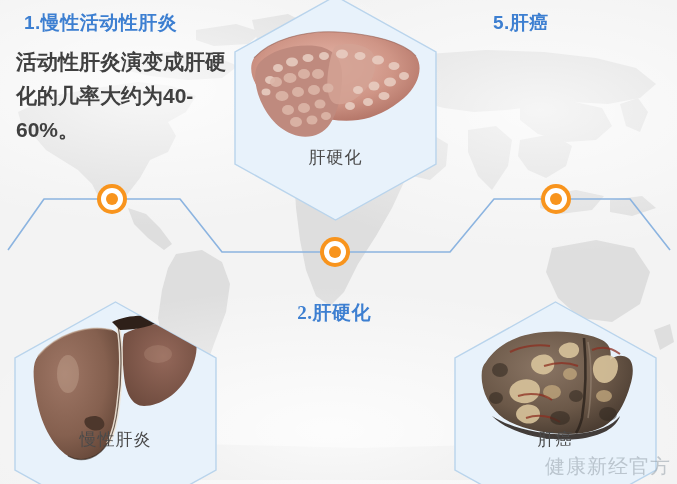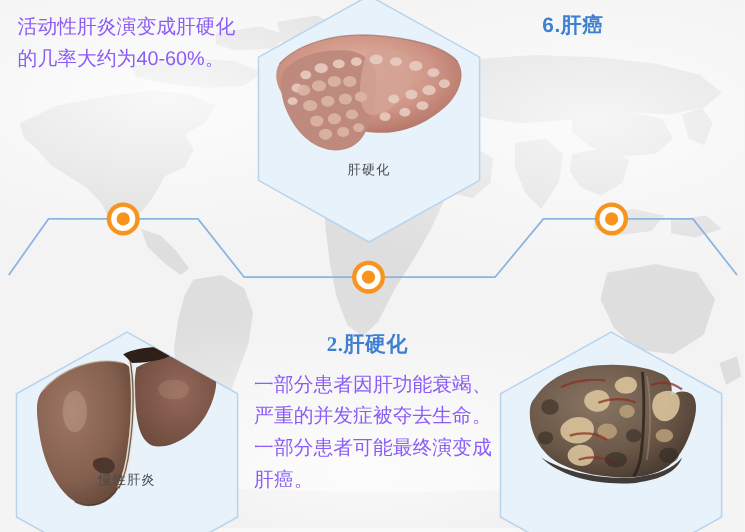--- a/index.html
+++ b/index.html
@@ -363,6 +363,7 @@
   <div class="node-dot" id="dot-right"></div>
 
   <div class="text-block" id="block-1">
+    <div class="sec-title">1.慢性活动性肝炎</div>
     <div class="sec-body">活动性肝炎演变成肝硬化的几率大约为40-60%。</div>
   </div>
 

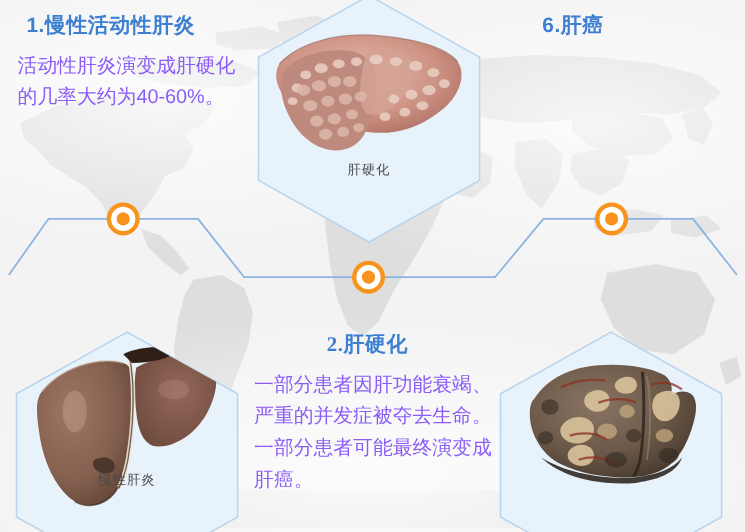--- a/index.html
+++ b/index.html
@@ -368,7 +368,7 @@
   </div>
 
   <div class="text-block" id="block-3">
-    <div class="sec-title">6.肝癌</div>
+    <div class="sec-title">5.肝癌</div>
   </div>
 
   <div class="text-block" id="block-2">

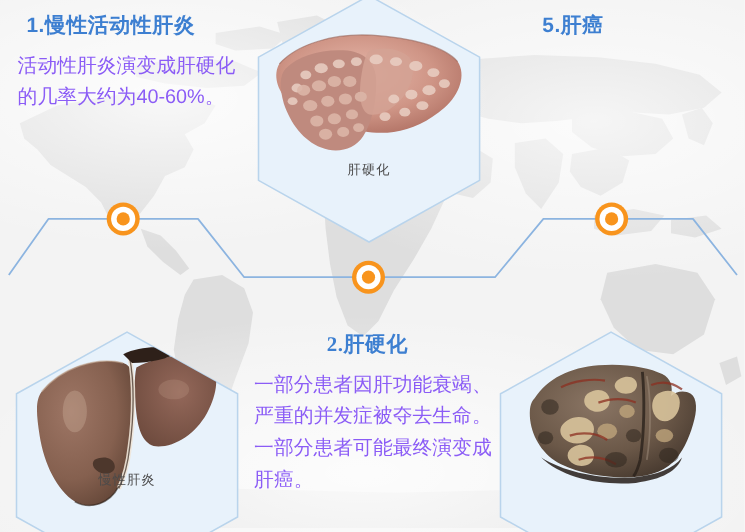--- a/index.html
+++ b/index.html
@@ -109,10 +109,11 @@
     letter-spacing: 0.5px;
   }
   .sec-body {
-    font-size: 18px;
-    color: #8b5cf6;
+    font-size: 21px;
+    color: #404040;
     line-height: 1.62;
     margin: 0;
+    font-weight: bold;
   }
   #block-1 { left: 16px;  top: 10px;  width: 212px; }
   #block-1 .sec-title { padding-left: 8px; }

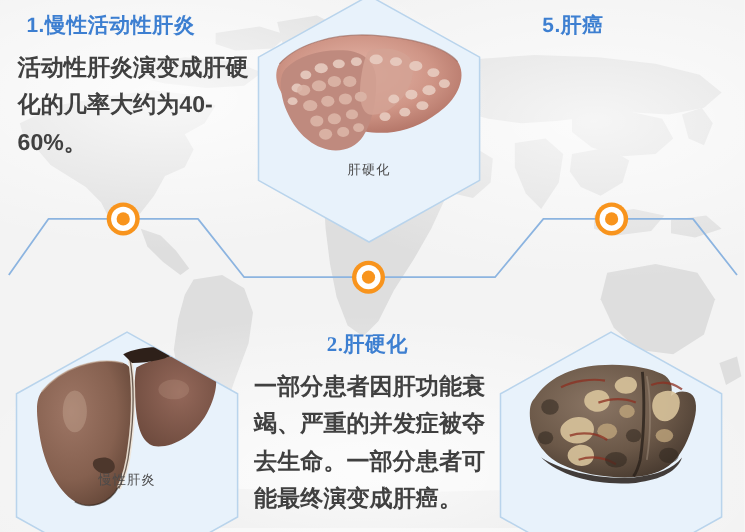--- a/index.html
+++ b/index.html
@@ -84,7 +84,7 @@
     left: 0;
     width: 100%;
     text-align: center;
-    font-size: 12px;
+    font-size: 17px;
     color: #4a4a4a;
     letter-spacing: 1px;
     white-space: nowrap;

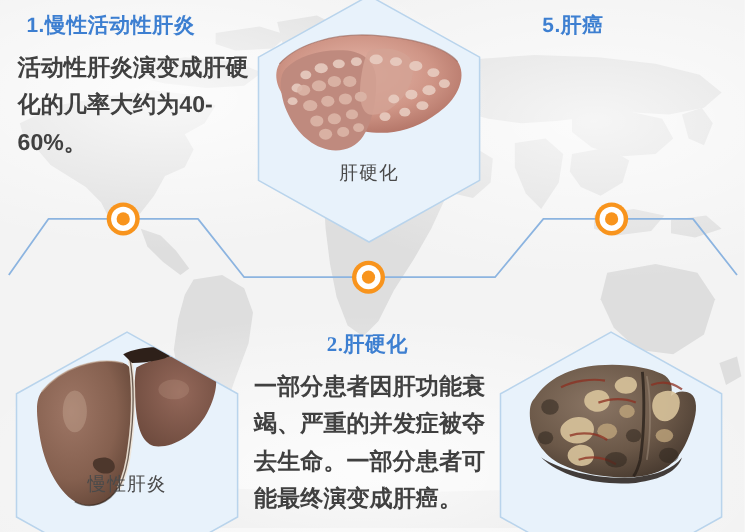--- a/index.html
+++ b/index.html
@@ -374,7 +374,6 @@
 
   <div class="text-block" id="block-2">
     <div class="sec-title">2.肝硬化</div>
-    <div class="sec-body">一部分患者因肝功能衰竭、严重的并发症被夺去生命。一部分患者可能最终演变成肝癌。</div>
   </div>
 
 

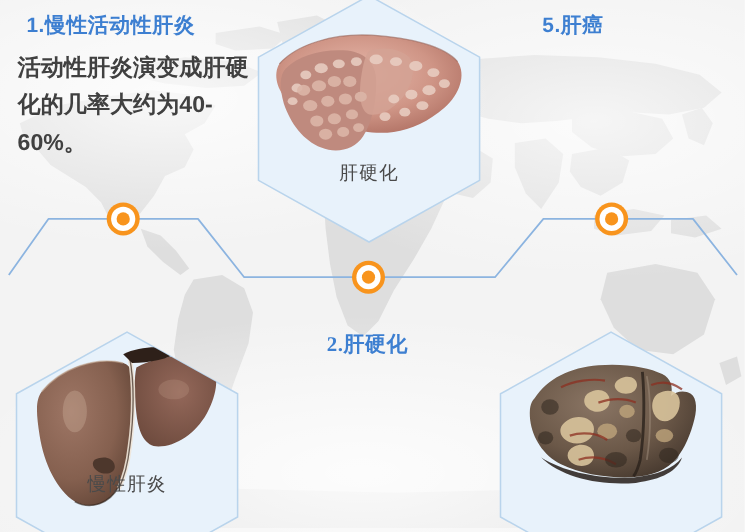--- a/index.html
+++ b/index.html
@@ -357,6 +357,7 @@
                  C164 128 150 136 126 139 C94 142 58 134 40 116 Z" fill="#241c16" opacity="0.85"></path>
       </g>
     </svg>
+    <div class="hex-label">肝癌</div>
   </div>
 
   <div class="node-dot" id="dot-left"></div>

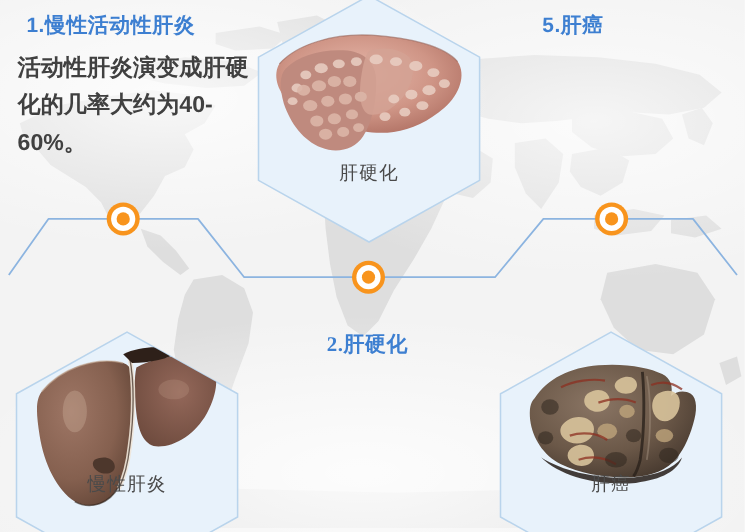--- a/index.html
+++ b/index.html
@@ -377,6 +377,7 @@
     <div class="sec-title">2.肝硬化</div>
   </div>
 
+  <div id="watermark">健康新经官方</div>
 
 </div>
 

